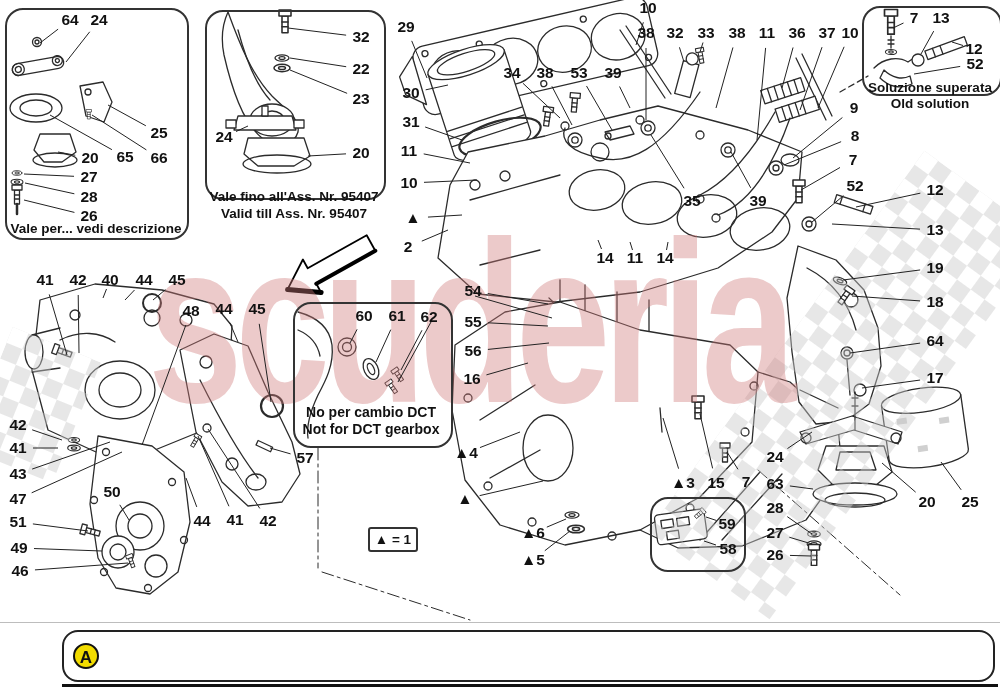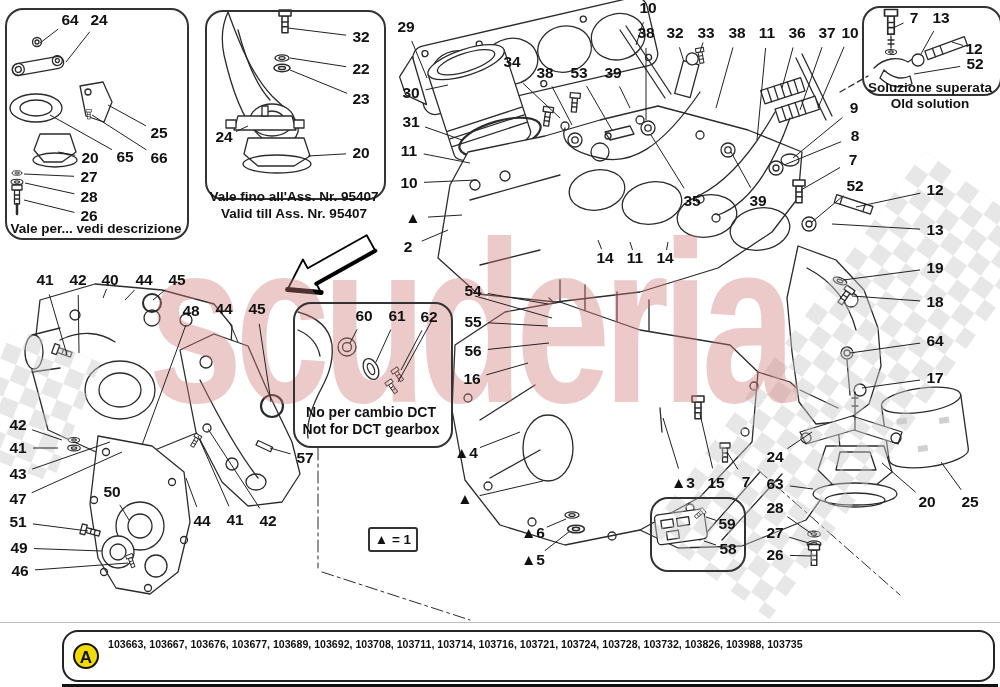--- a/index.html
+++ b/index.html
@@ -474,7 +474,7 @@
       <div class="co" style="left: 409px; top: 183px;">10</div>
       <div class="co" style="left: 413px; top: 218px;">▲</div>
       <div class="co" style="left: 408px; top: 247px;">2</div>
-      <div class="co" style="left: 512px; top: 62px; text-align: center;">34</div>
+      <div class="co" style="left: 512px; top: 73px; text-align: center;">34</div>
       <div class="co" style="left: 545px; top: 73px;">38</div>
       <div class="co" style="left: 579px; top: 73px;">53</div>
       <div class="co" style="left: 613px; top: 73px;">39</div>

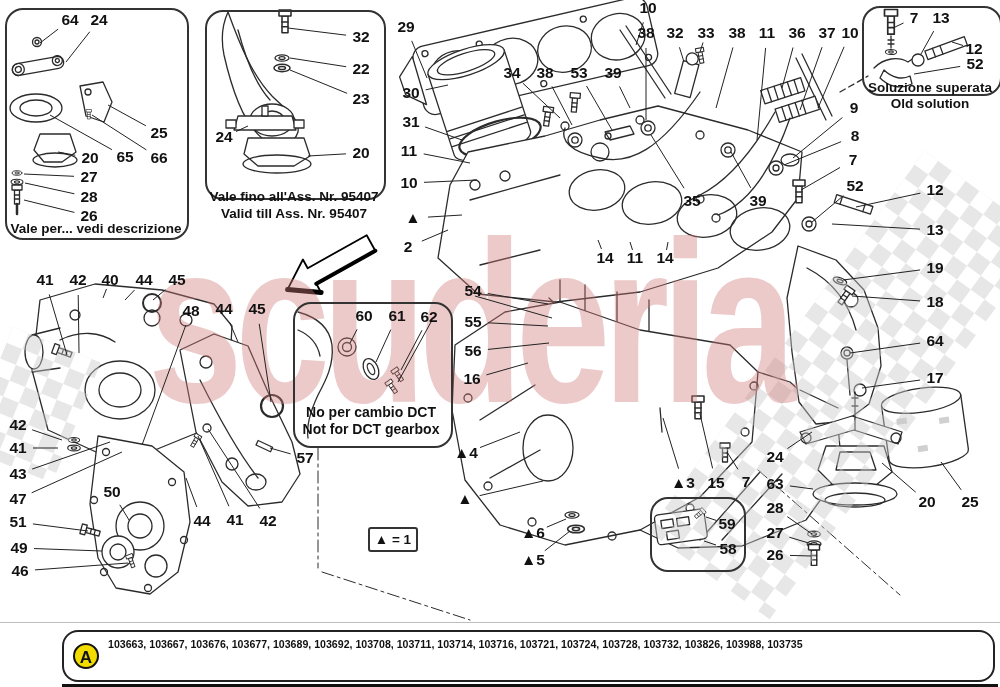--- a/index.html
+++ b/index.html
@@ -550,7 +550,6 @@
   <div class="banner">
     <div class="badge">A</div>
     <div class="txt">
-      <div>103663, 103667, 103676, 103677, 103689, 103692, 103708, 103711, 103714, 103716, 103721, 103724, 103728, 103732, 103826, 103988, 103735</div>
     </div>
   </div>
   <div class="blackline"></div>

